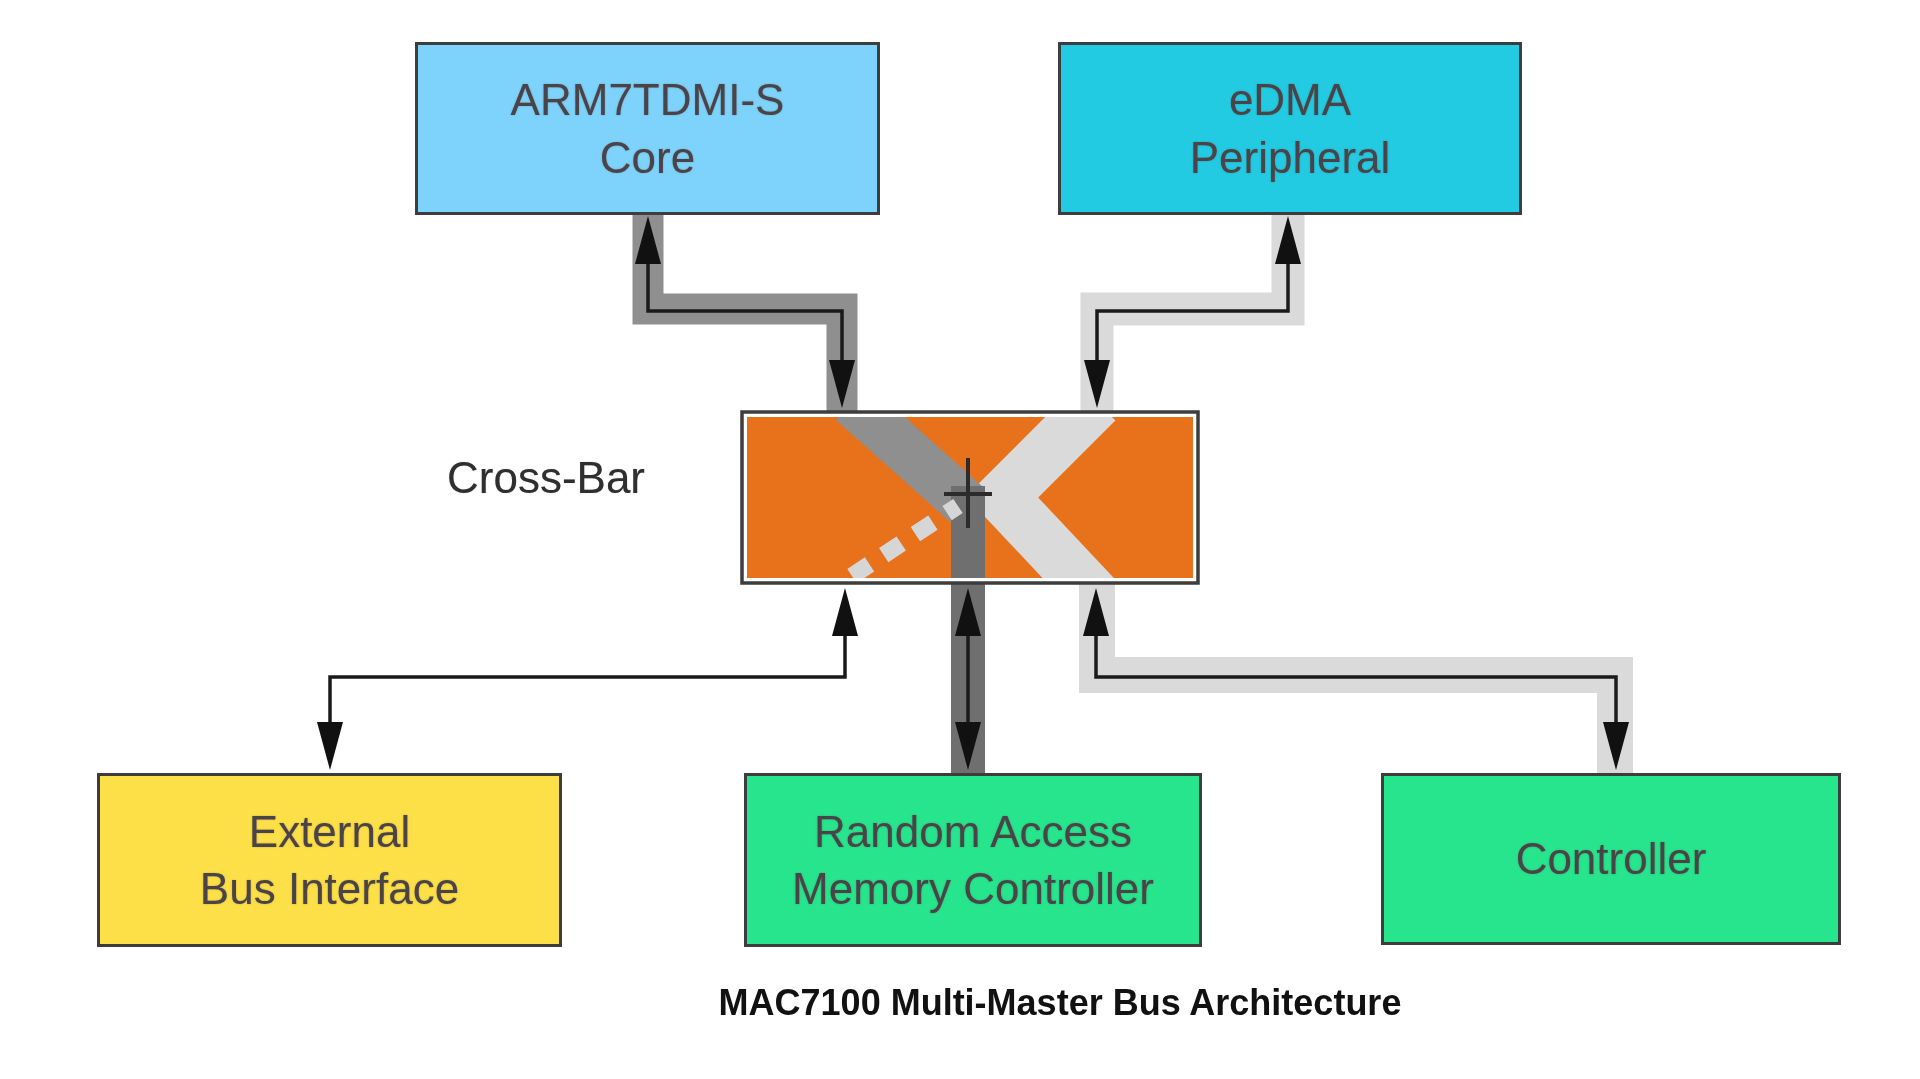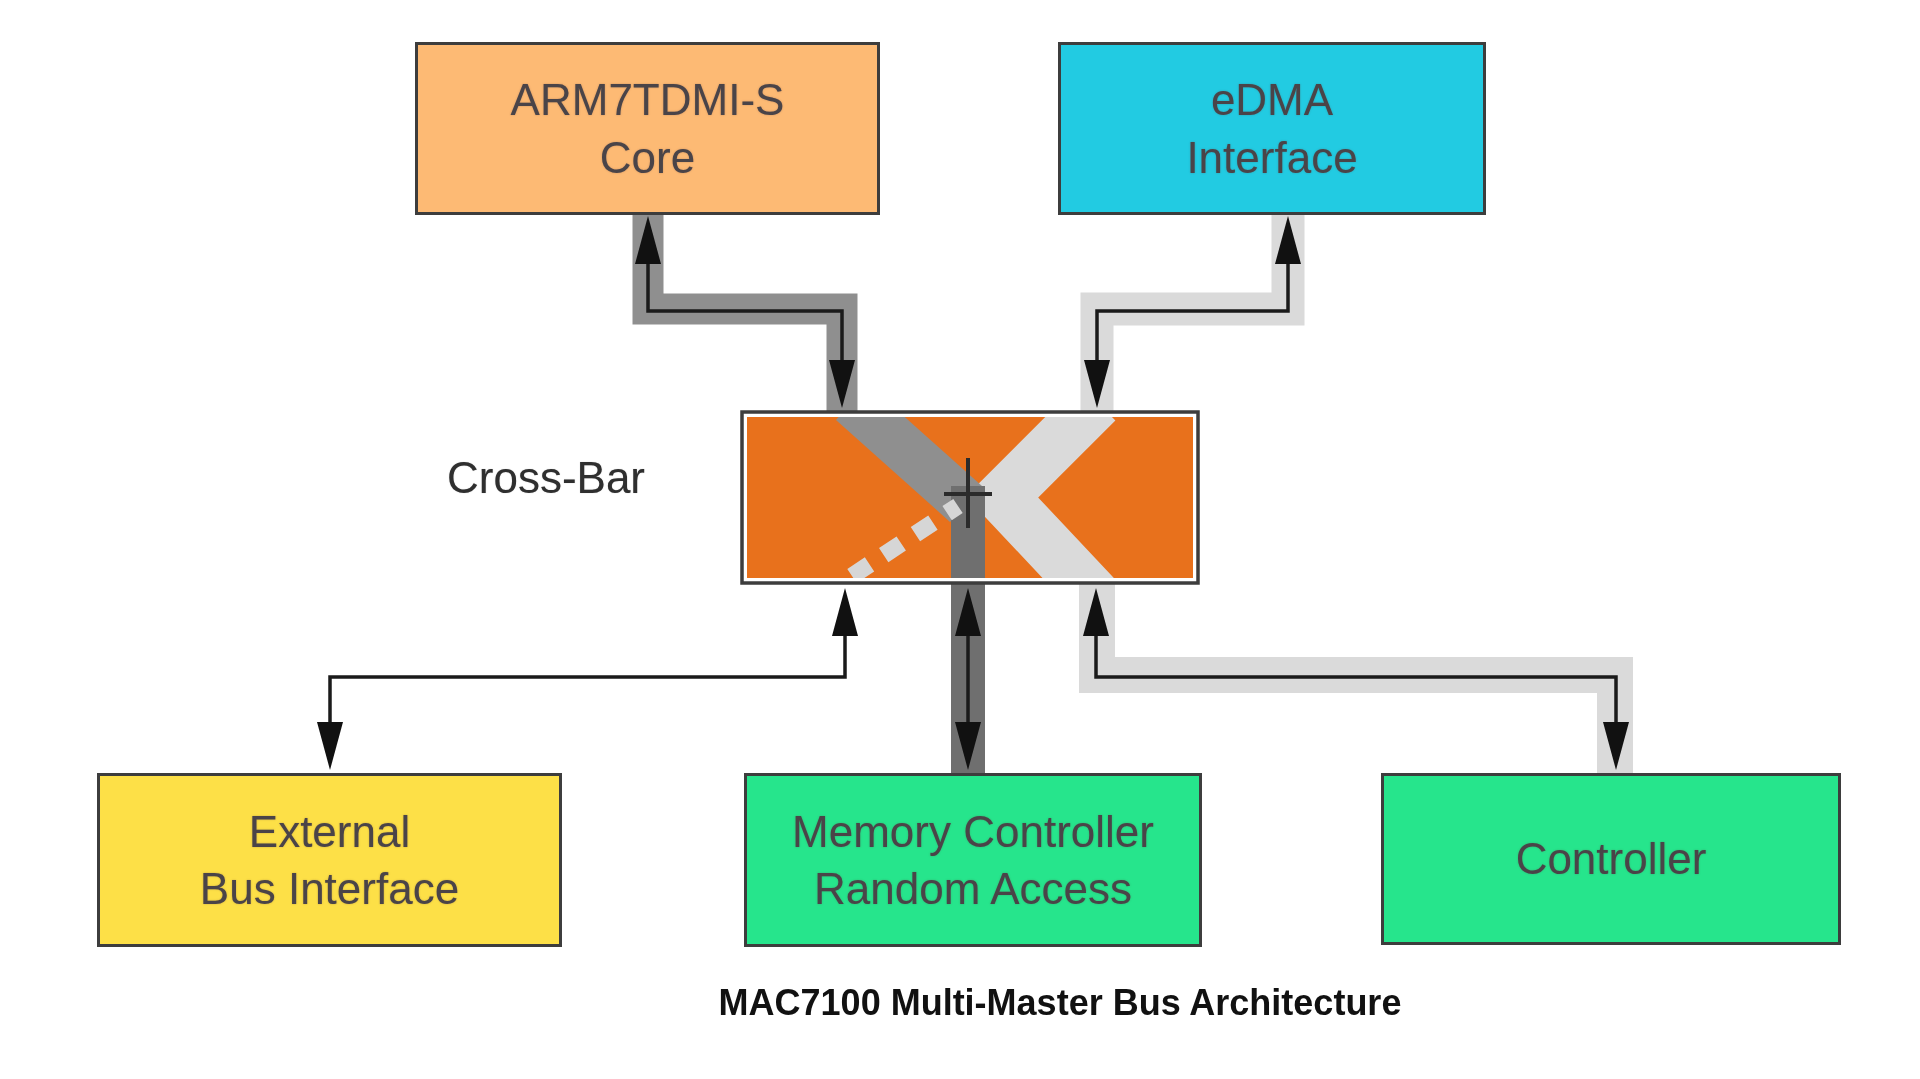--- a/index.html
+++ b/index.html
@@ -95,7 +95,7 @@
     </g>
   </svg>
 
-  <div class="box box-arm" style="background-color: #fdba74;">
+  <div class="box box-arm" style="background-color: #7dd3fc;">
     <span>ARM7TDMI-S</span>
     <span>Core</span>
   </div>

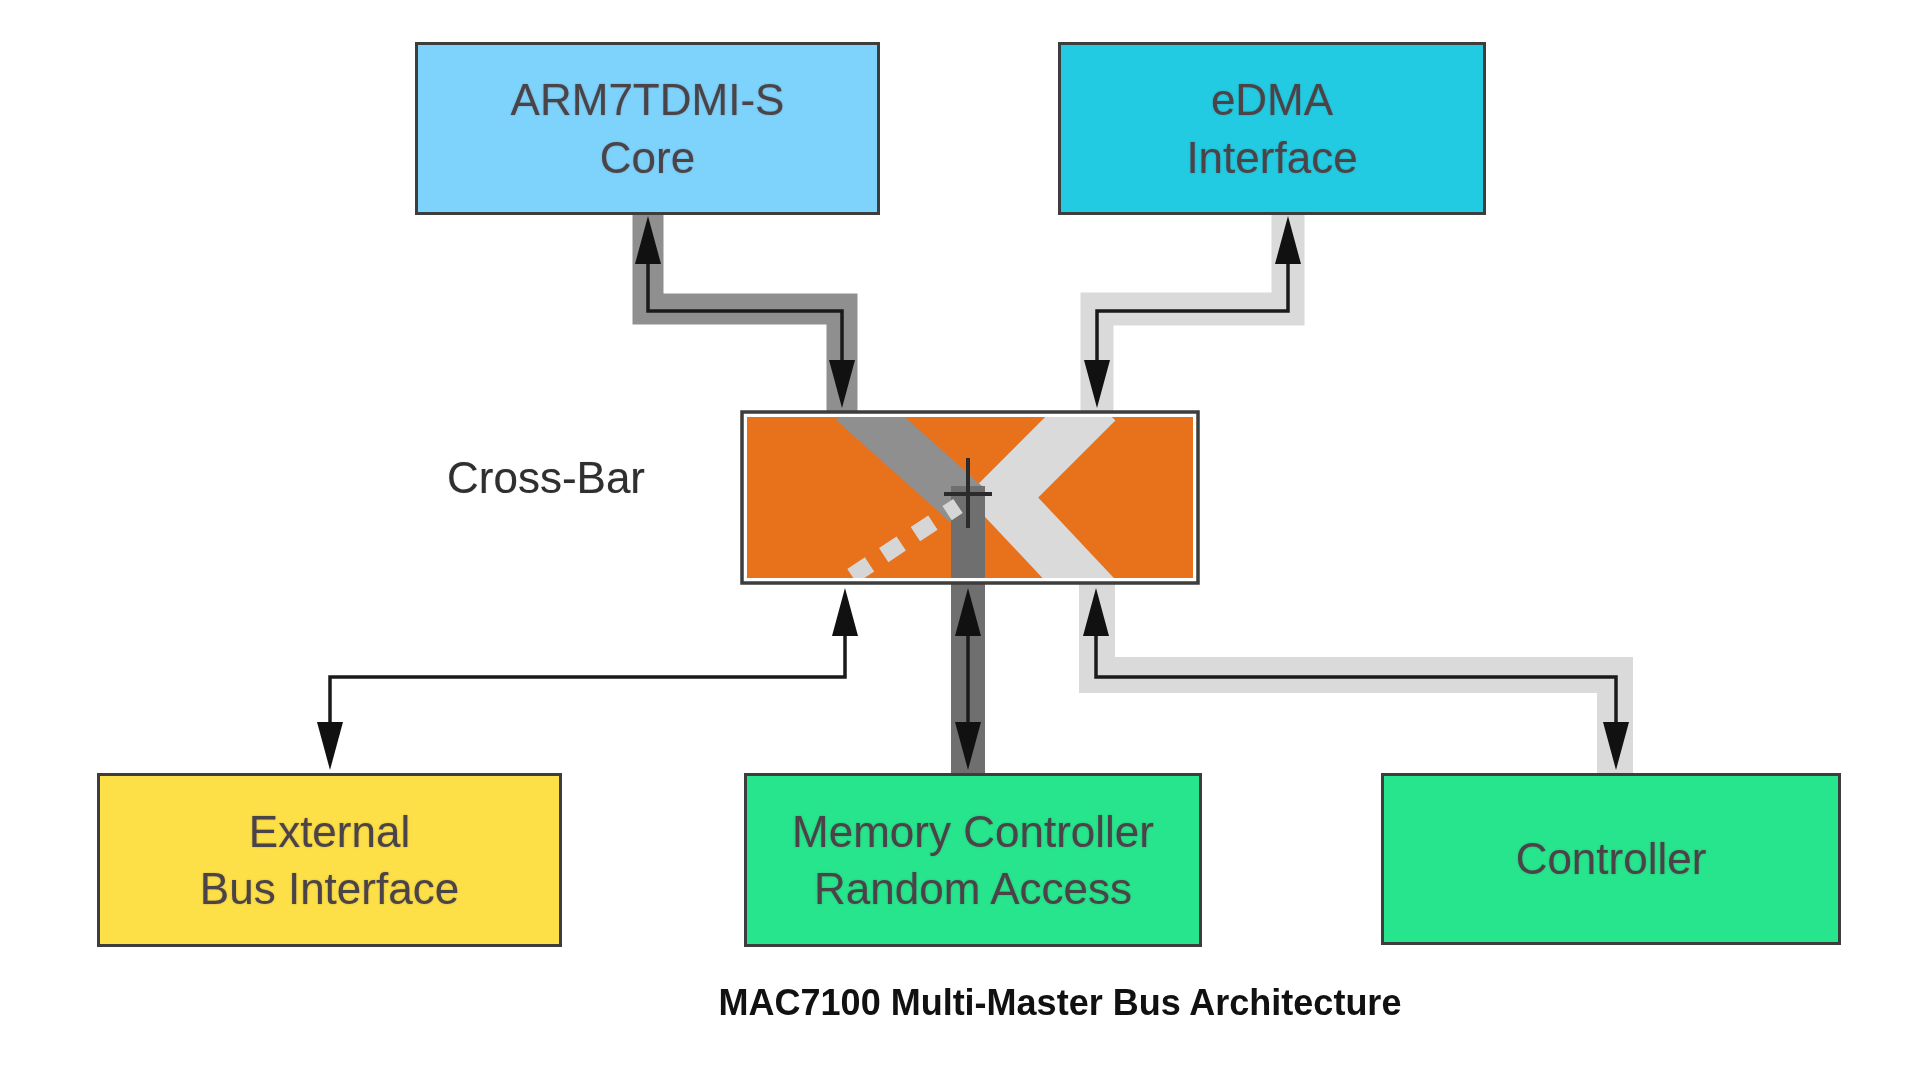--- a/index.html
+++ b/index.html
@@ -25,7 +25,7 @@
   }
   .box span{display:block;white-space:nowrap;}
   .box-arm {left:415px;top:42px;width:465px;height:173px;}
-  .box-edma{left:1058px;top:42px;width:428px;height:173px;}
+  .box-edma{left:1058px;top:42px;width:464px;height:173px;}
   .box-ebi {left:97px;top:773px;width:465px;height:174px;}
   .box-ram {left:744px;top:773px;width:458px;height:174px;}
   .box-pbb {left:1381px;top:773px;width:460px;height:172px;}

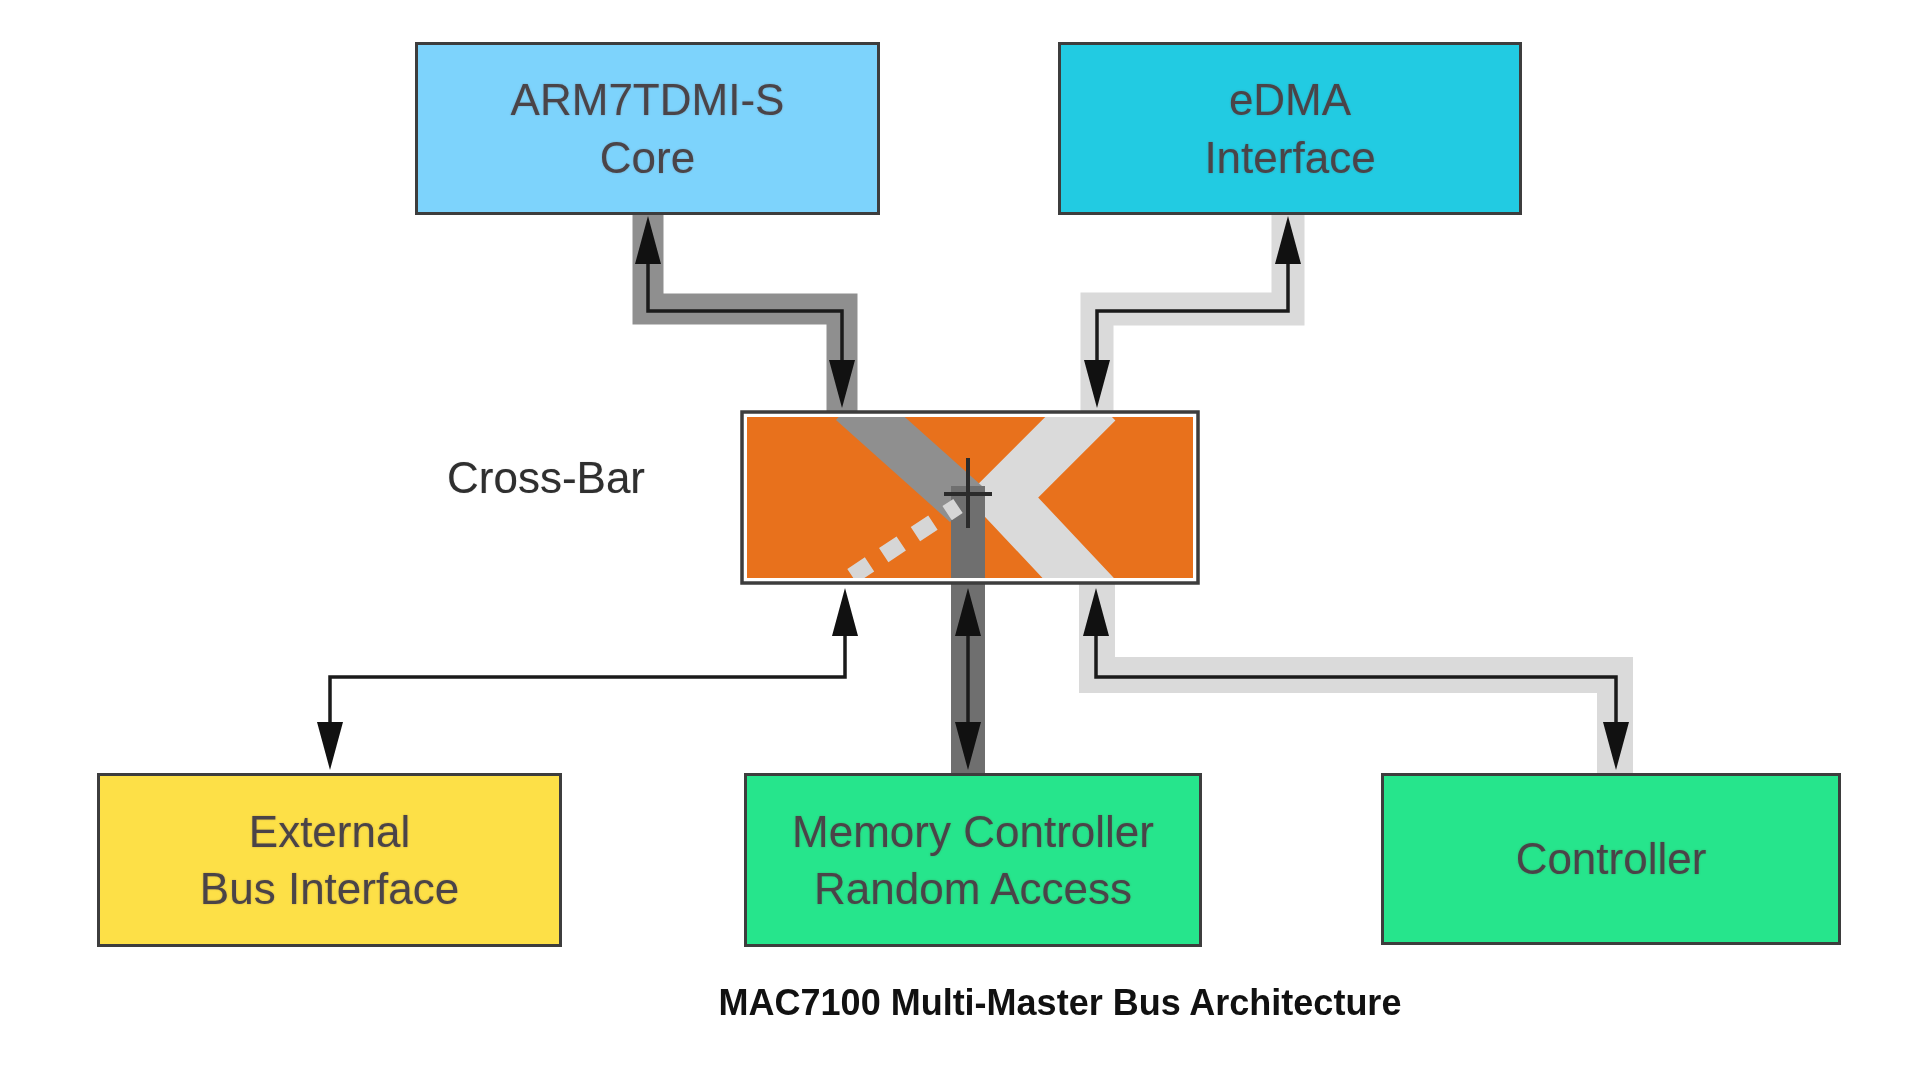--- a/index.html
+++ b/index.html
@@ -102,7 +102,7 @@
 
   <div class="box box-edma" style="background-color: rgb(34, 203, 226);">
     <span>eDMA</span>
-    <span>Interface</span>
+    <span>Peripheral</span>
   </div>
 
   <div class="xbar">

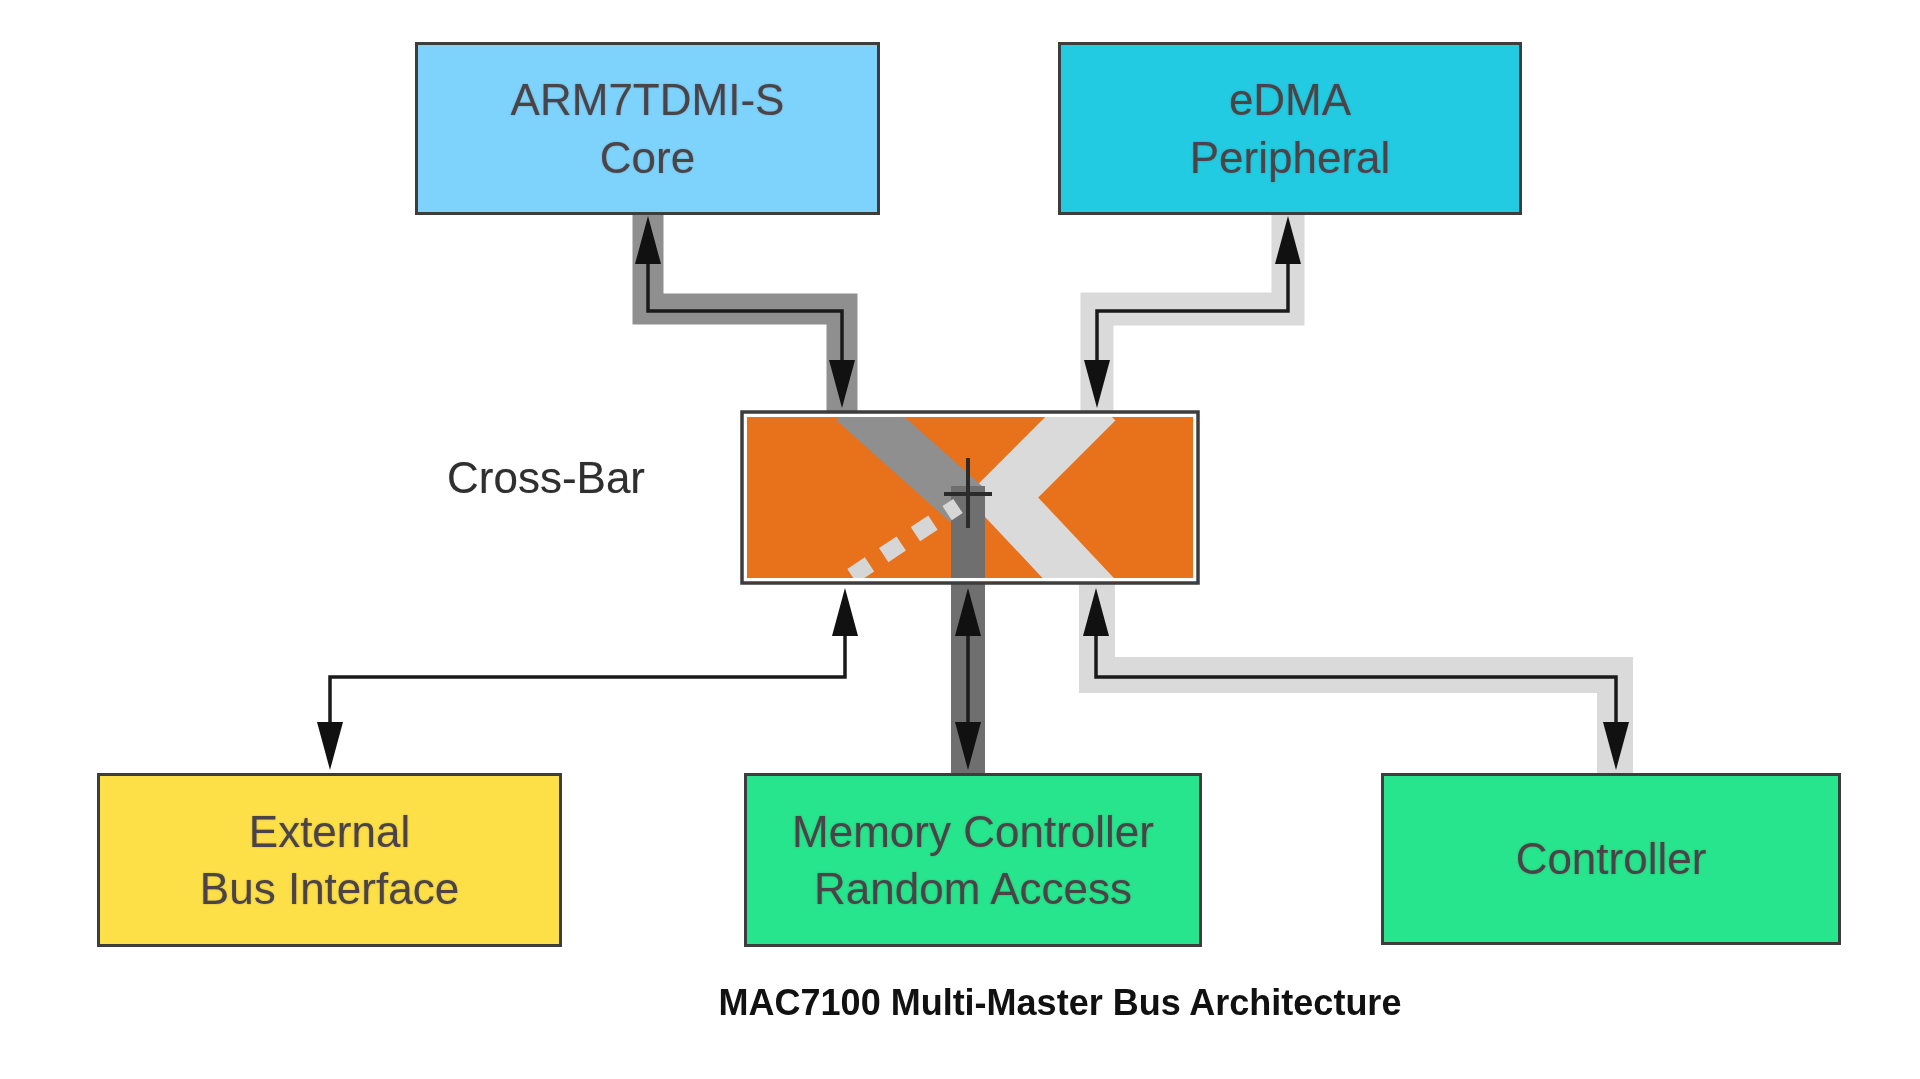--- a/index.html
+++ b/index.html
@@ -136,8 +136,8 @@
   </div>
 
   <div class="box box-ram" style="background-color: rgb(38, 229, 140);">
+    <span>Random Access</span>
     <span>Memory Controller</span>
-    <span>Random Access</span>
   </div>
 
   <div class="box box-pbb" style="background-color: rgb(38, 229, 140);">

